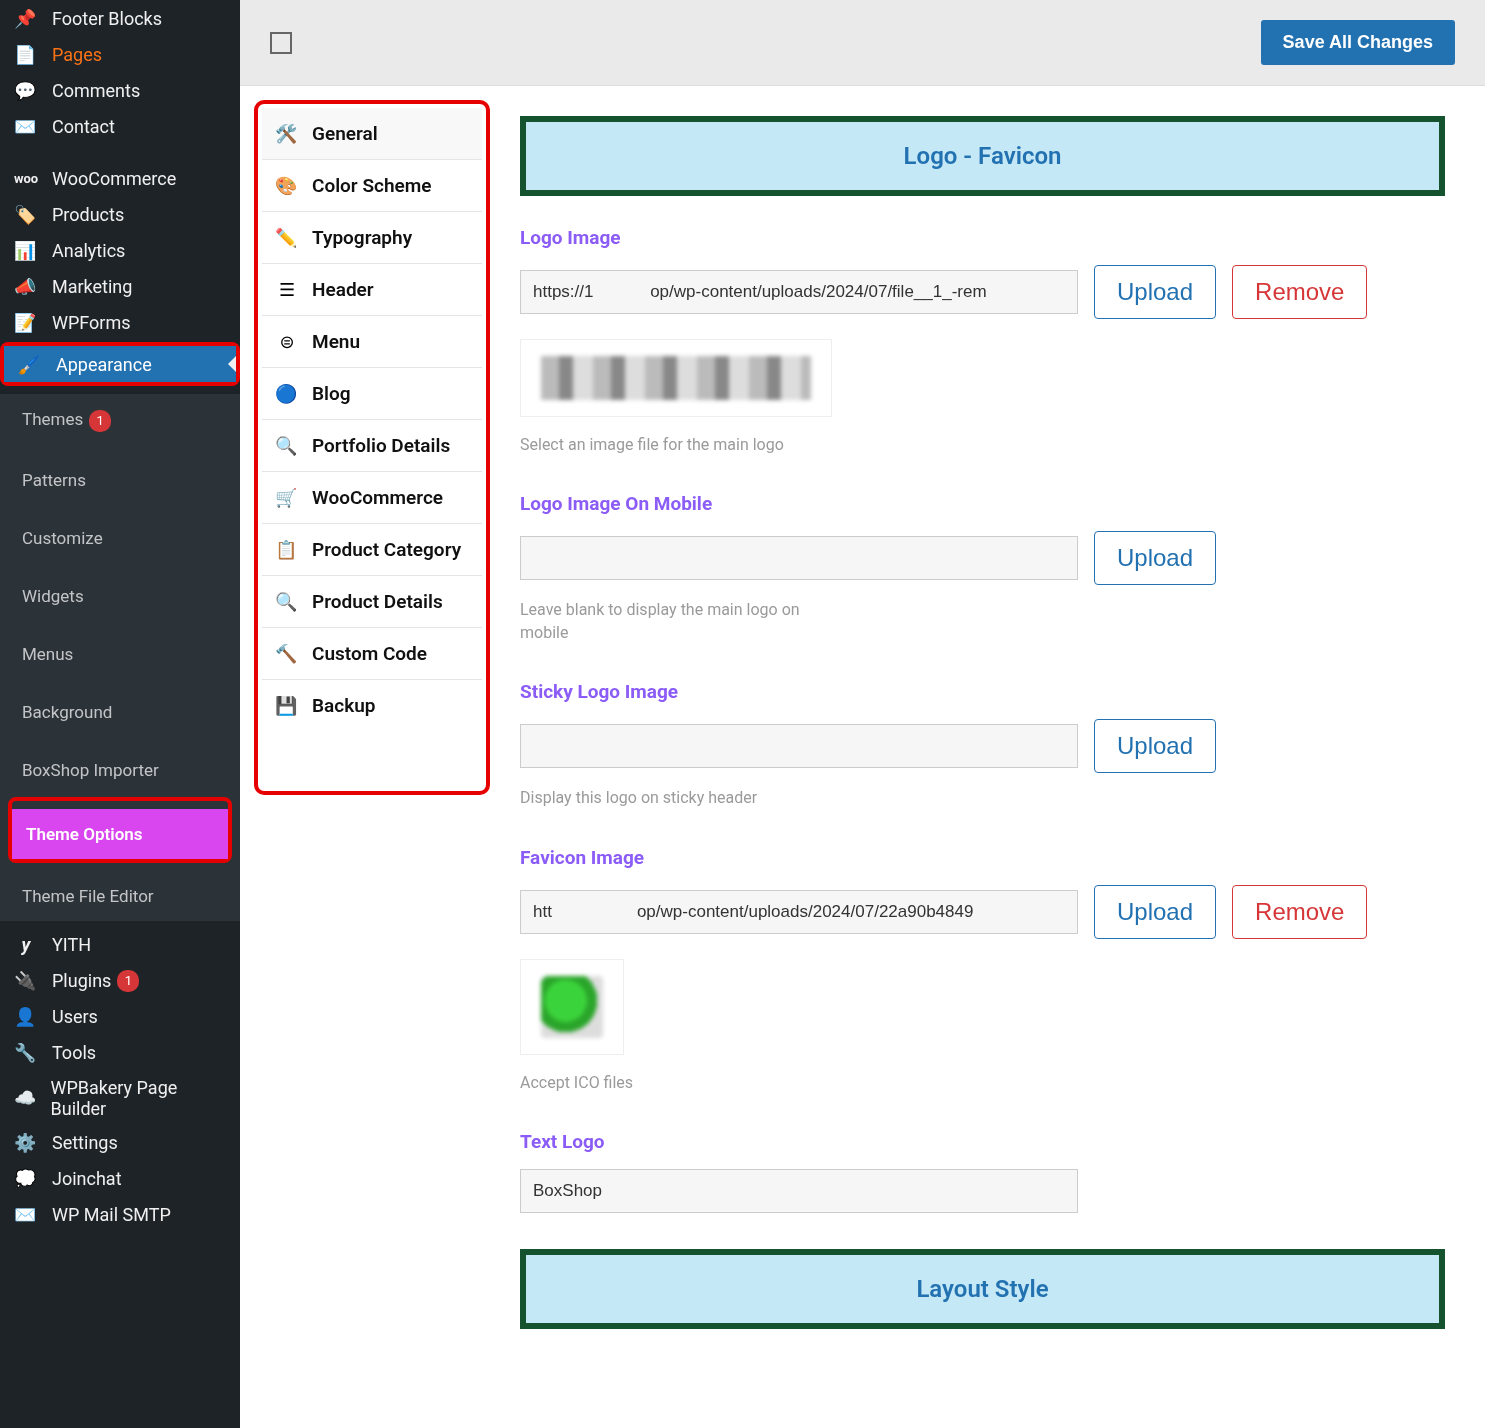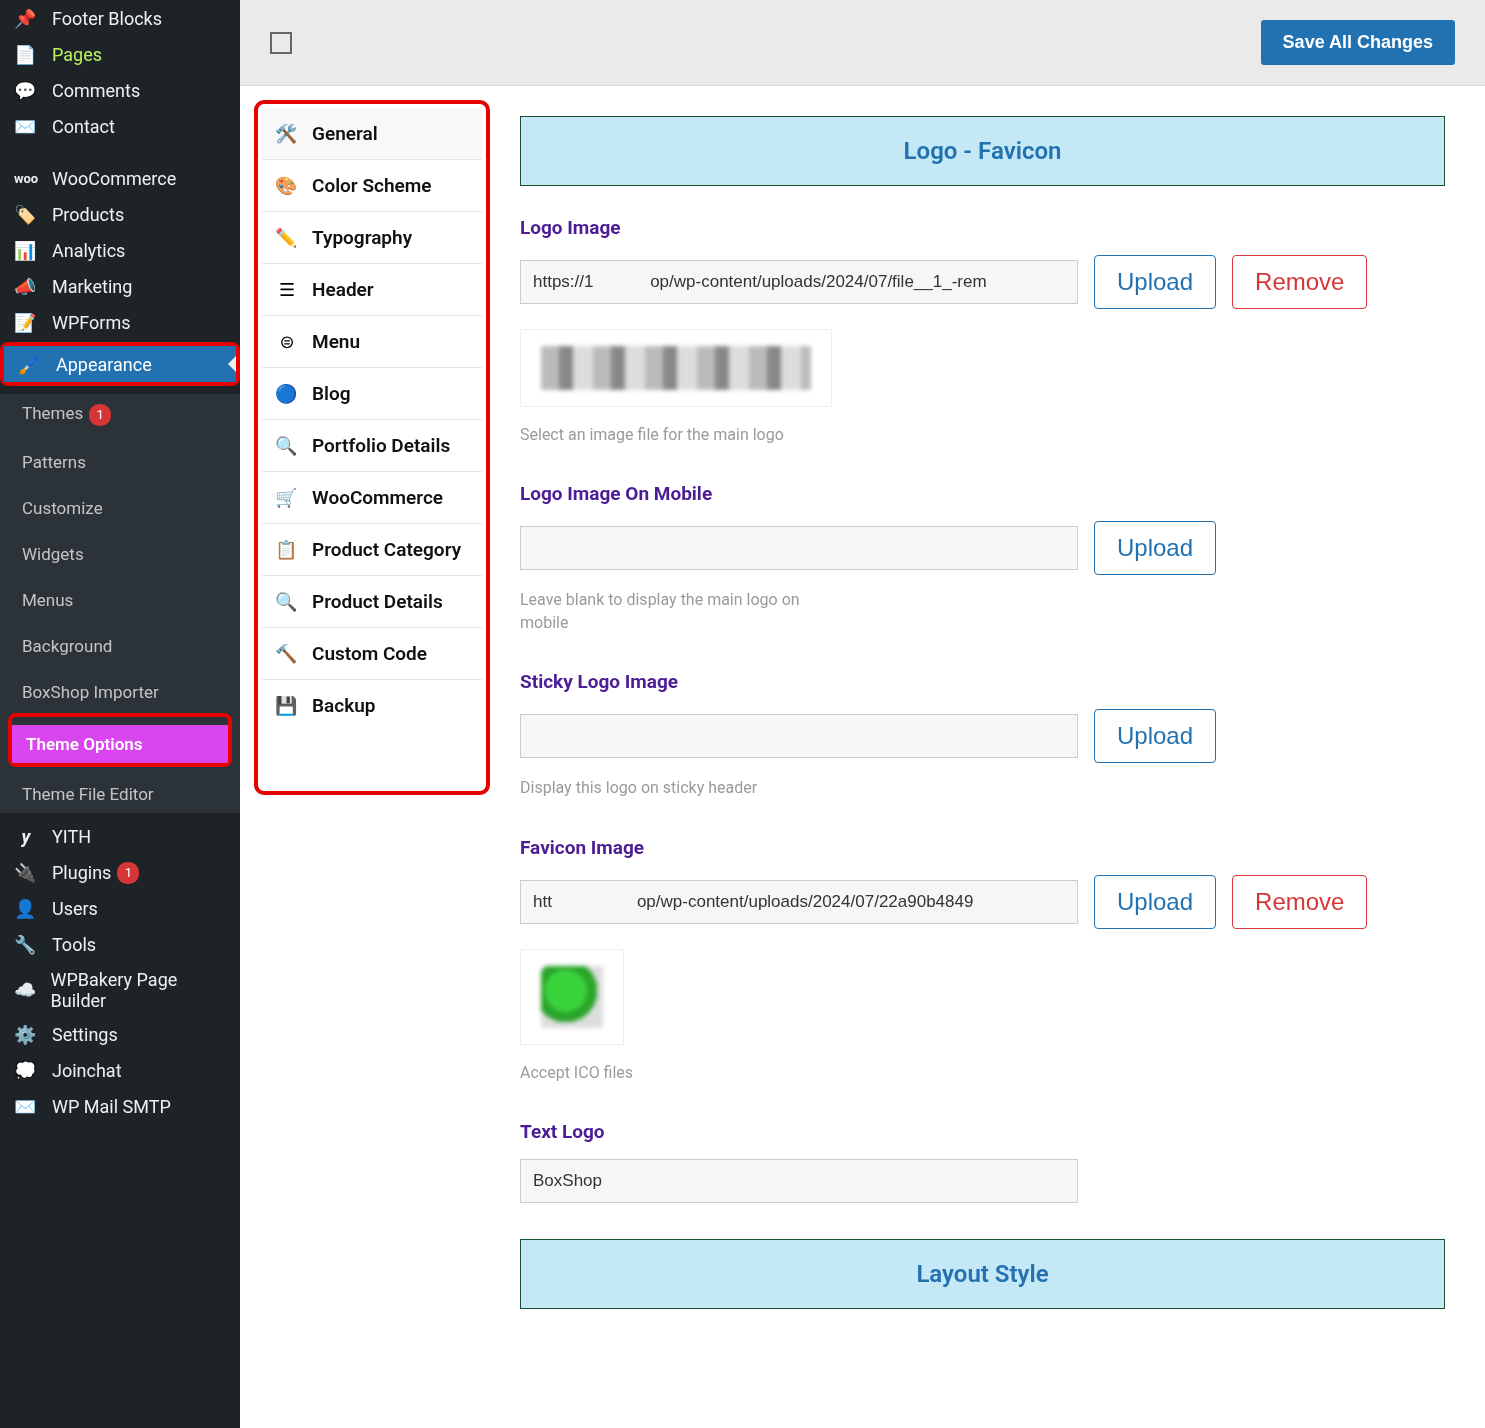--- a/index.html
+++ b/index.html
@@ -11,7 +11,7 @@
 .wp-menu-item .icon { width: 24px; height: 24px; margin-right: 14px; display: flex; align-items: center; justify-content: center; }
 .wp-menu-item.active { background: #2271b1; color: #fff; position: relative; }
 .wp-menu-item.active::after { content: ""; position: absolute; right: 0; top: 50%; margin-top: -8px; border: 8px solid transparent; border-right-color: #f0f0f1; }
-.wp-menu-item.current-section { color: #bef264; }
+.wp-menu-item.current-section { color: #f97316; }
 .wp-submenu { background: #2c3338; }
 .wp-submenu-item { padding: 9px 22px; color: #c3c4c7; cursor: pointer; font-size: 17px; margin-top: 8px; }
 .wp-submenu-item.current { color: #fff; font-weight: 600; background: #d946ef; }

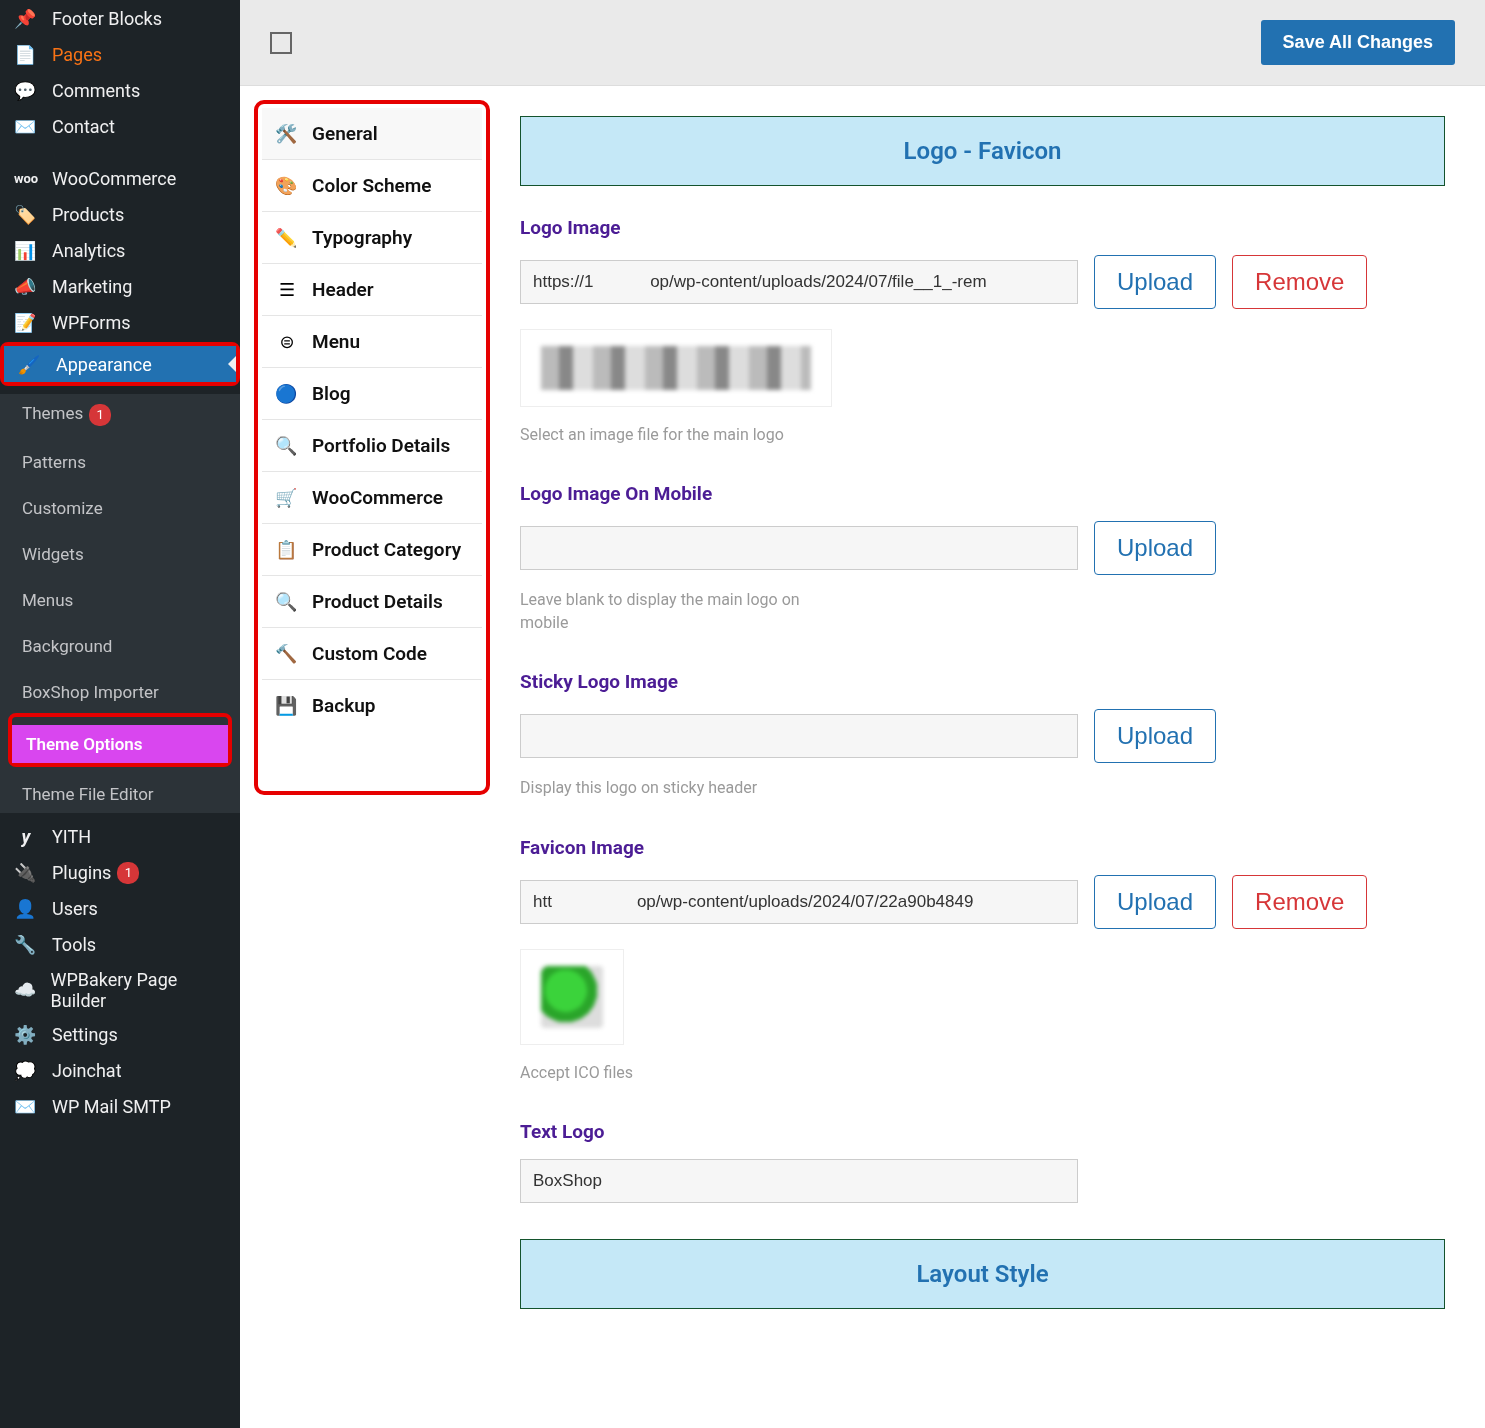--- a/index.html
+++ b/index.html
@@ -38,7 +38,7 @@
 
 
 .settings-panel { flex: 1; padding: 30px 40px 30px 30px; }
-.section-header { background: #c5e8f7; border: 1px solid #14532d; text-align: center; padding: 20px; margin-bottom: 30px; }
+.section-header { background: #c5e8f7; border: 6px solid #14532d; text-align: center; padding: 20px; margin-bottom: 30px; }
 .section-header span { color: #2271b1; font-size: 24px; font-weight: 600; }
 .field { margin-bottom: 36px; }
 .field-label { font-size: 19px; font-weight: 700; color: #4c1d95; margin-bottom: 16px; display: block; }

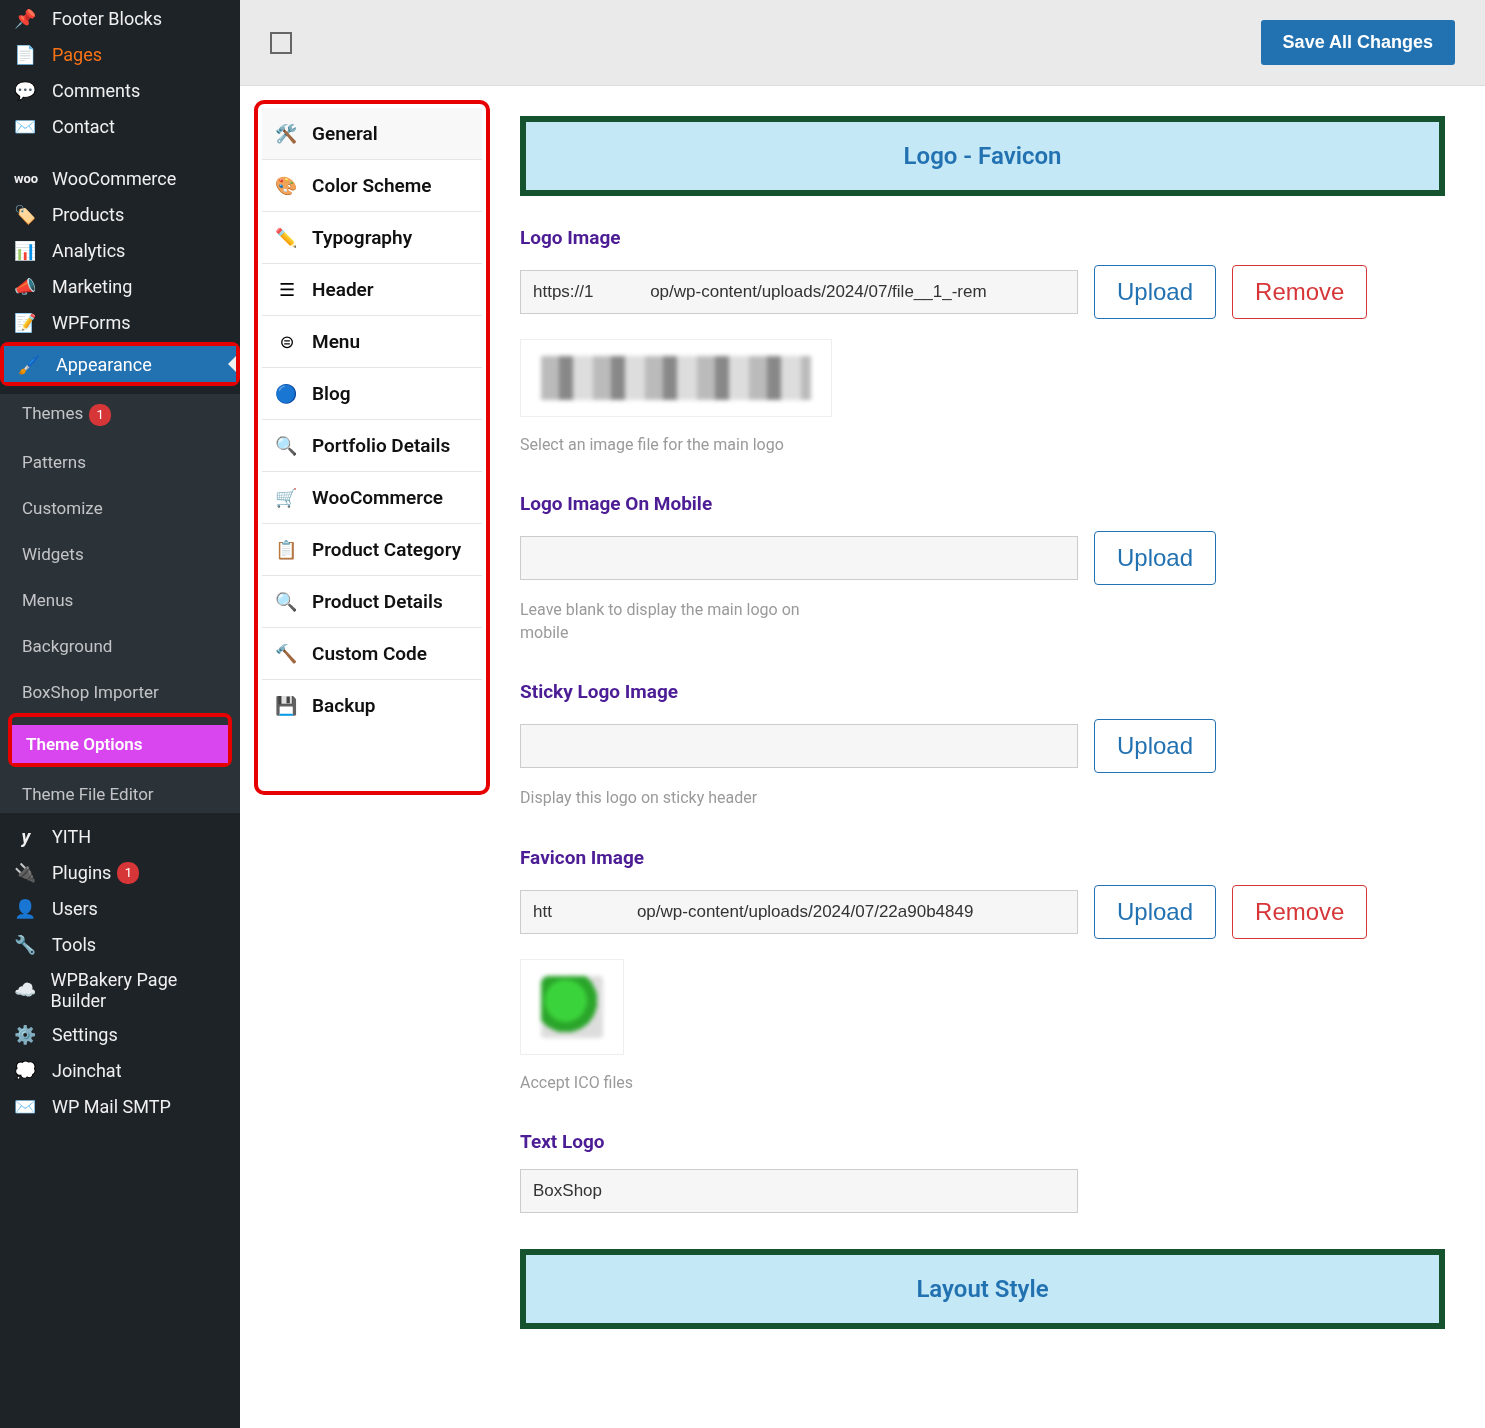--- a/index.html
+++ b/index.html
@@ -41,7 +41,7 @@
 .section-header { background: #c5e8f7; border: 6px solid #14532d; text-align: center; padding: 20px; margin-bottom: 30px; }
 .section-header span { color: #2271b1; font-size: 24px; font-weight: 600; }
 .field { margin-bottom: 36px; }
-.field-label { font-size: 19px; font-weight: 700; color: #4c1d95; margin-bottom: 16px; display: block; }
+.field-label { font-size: 19px; font-weight: 700; color: #8b5cf6; margin-bottom: 16px; display: block; }
 .field-row { display: flex; gap: 16px; align-items: center; flex-wrap: wrap; }
 .field-input { border: 1px solid #ccc; background: #f6f6f6; padding: 10px 12px; font-size: 17px; width: 558px; height: 44px; color: #333; }
 .mini-btn { border: 1px solid #2271b1; background: #fff; color: #2271b1; padding: 12px 22px; font-size: 24px; cursor: pointer; border-radius: 4px; }

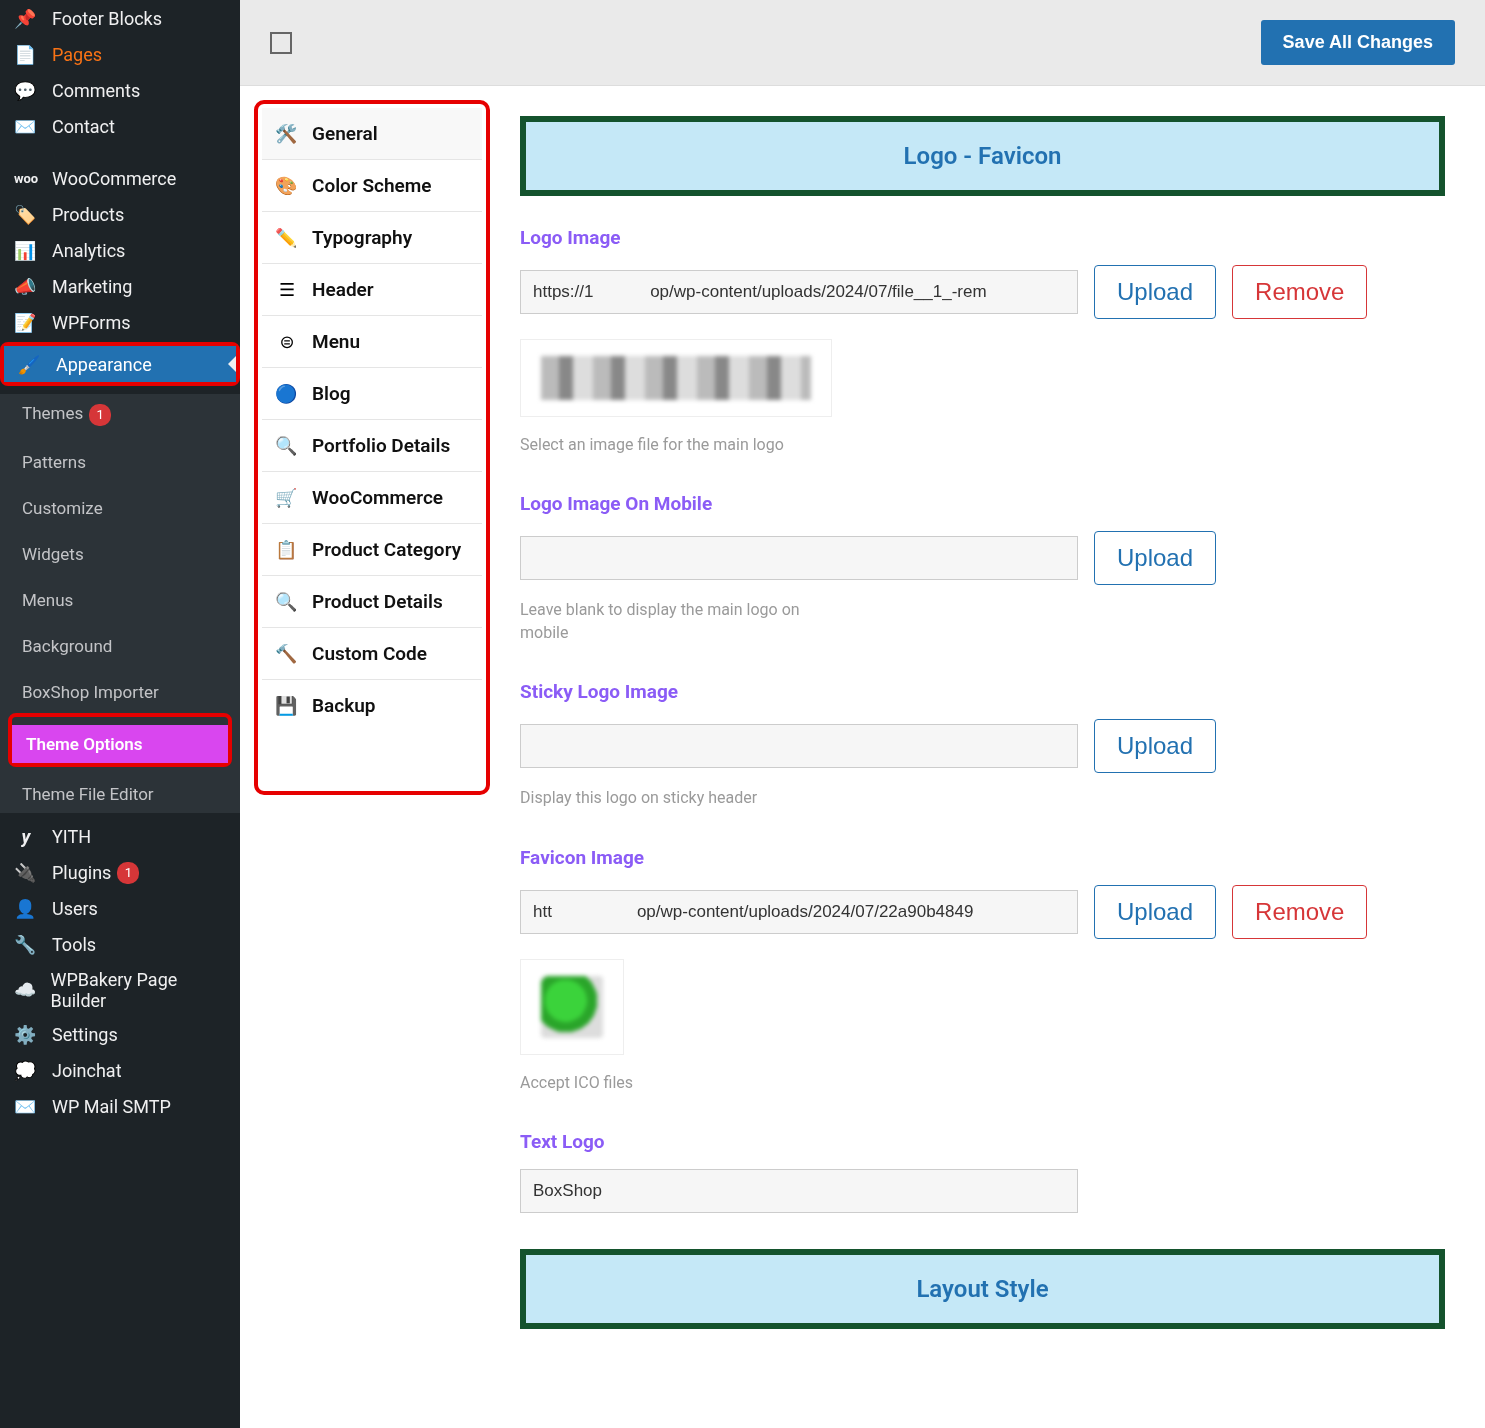--- a/index.html
+++ b/index.html
@@ -13,7 +13,7 @@
 .wp-menu-item.active::after { content: ""; position: absolute; right: 0; top: 50%; margin-top: -8px; border: 8px solid transparent; border-right-color: #f0f0f1; }
 .wp-menu-item.current-section { color: #f97316; }
 .wp-submenu { background: #2c3338; }
-.wp-submenu-item { padding: 9px 22px; color: #c3c4c7; cursor: pointer; font-size: 17px; margin-top: 8px; }
+.wp-submenu-item { padding: 15px 22px; color: #c3c4c7; cursor: pointer; font-size: 17px; margin-top: 8px; }
 .wp-submenu-item.current { color: #fff; font-weight: 600; background: #d946ef; }
 .badge { display: inline-flex; align-items: center; justify-content: center; background: #d63638; color: #fff; border-radius: 10px; min-width: 22px; height: 22px; font-size: 13px; padding: 0 6px; margin-left: 6px; }
 .red-box-sidebar-top { border: 4px solid #e60000; border-radius: 8px; margin: 2px 0; }

